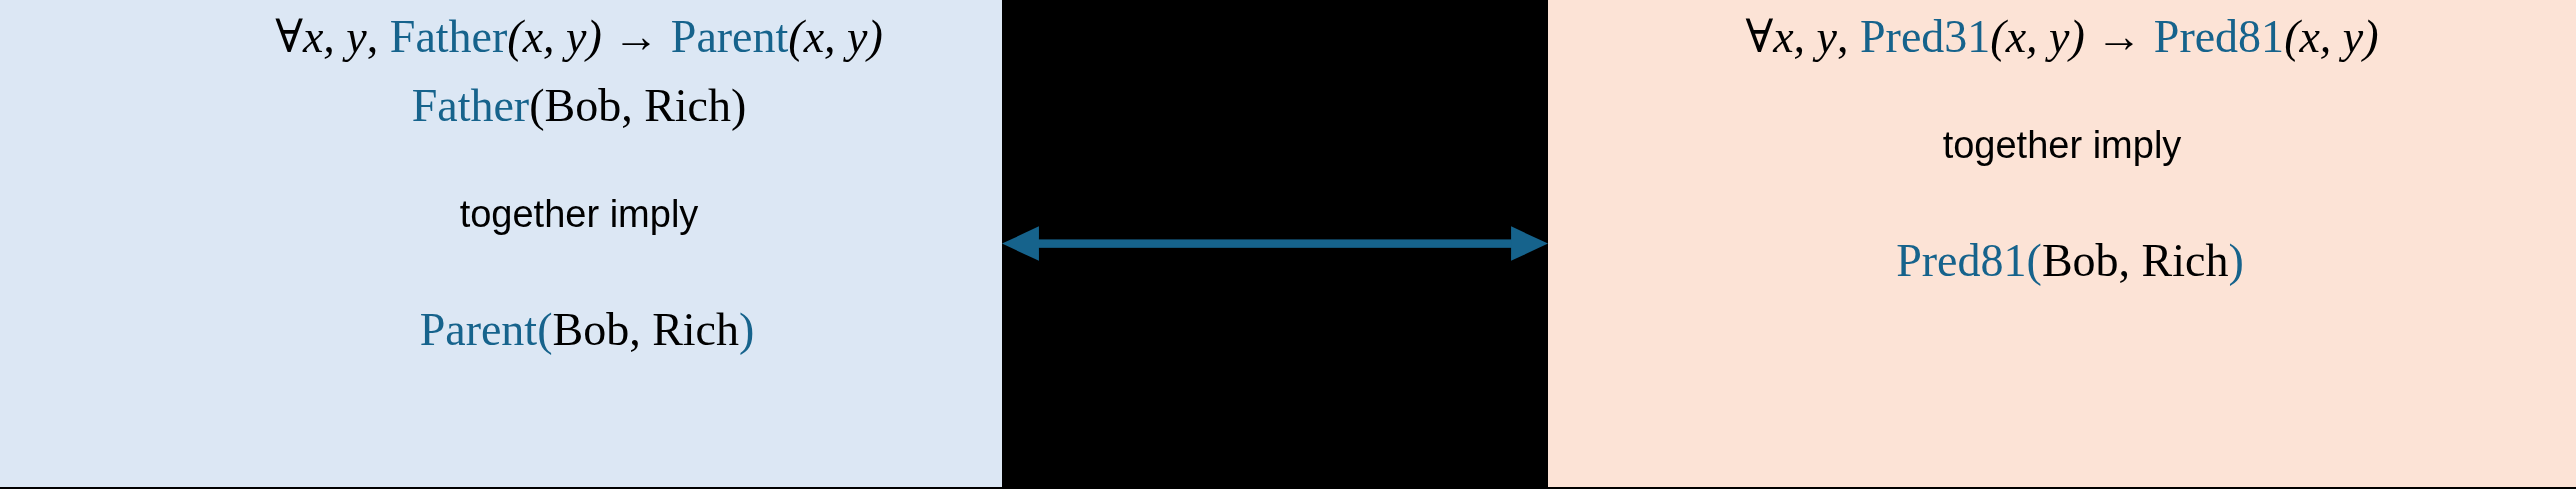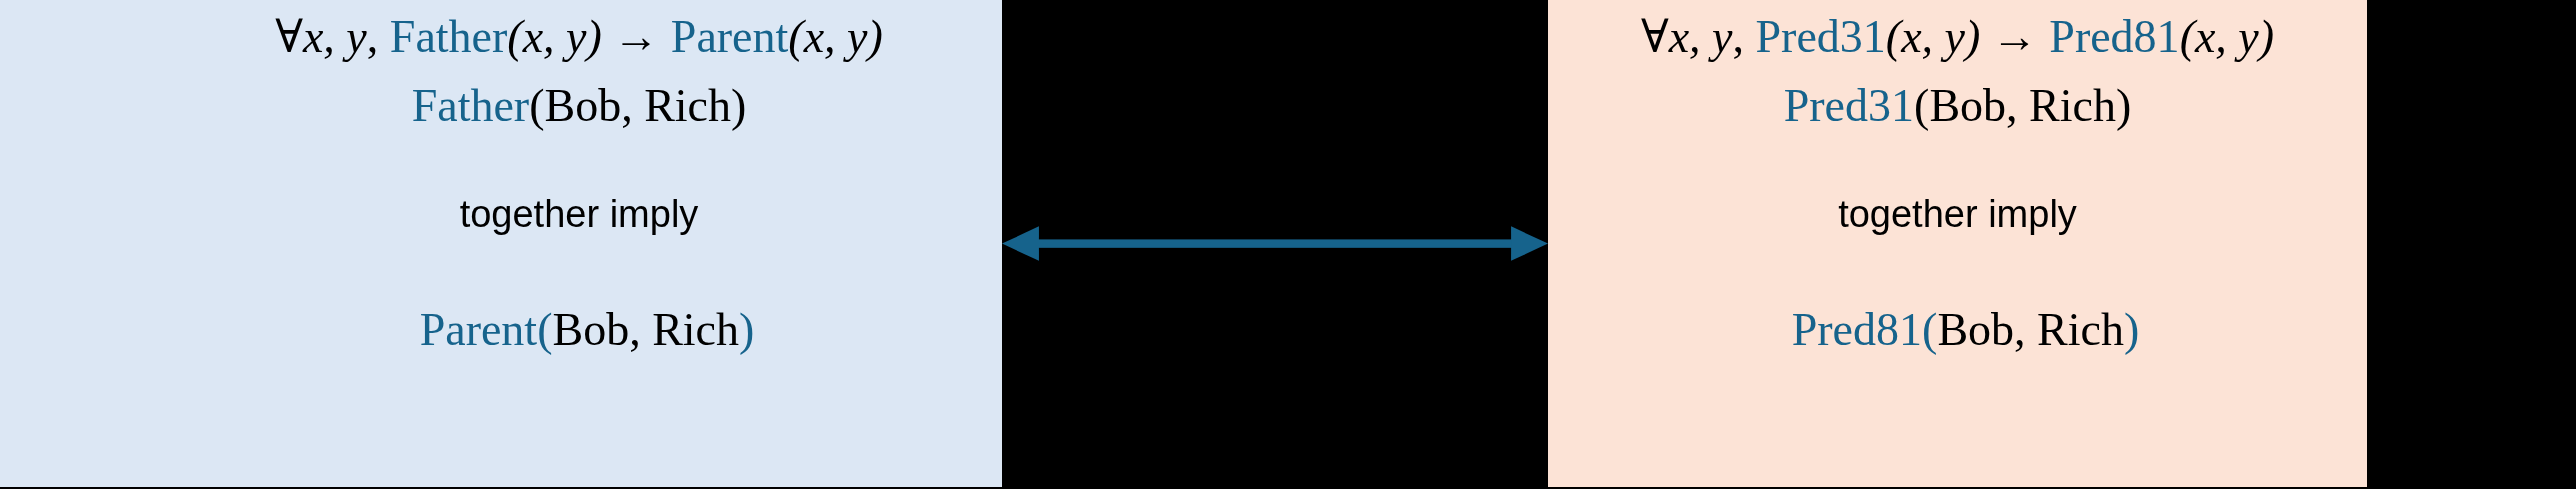--- a/index.html
+++ b/index.html
@@ -33,7 +33,7 @@
   }
   #panel-right {
     left: 1548px;
-    width: 819px;
+    width: 1028px;
     background: #FCE3D6;
   }
 

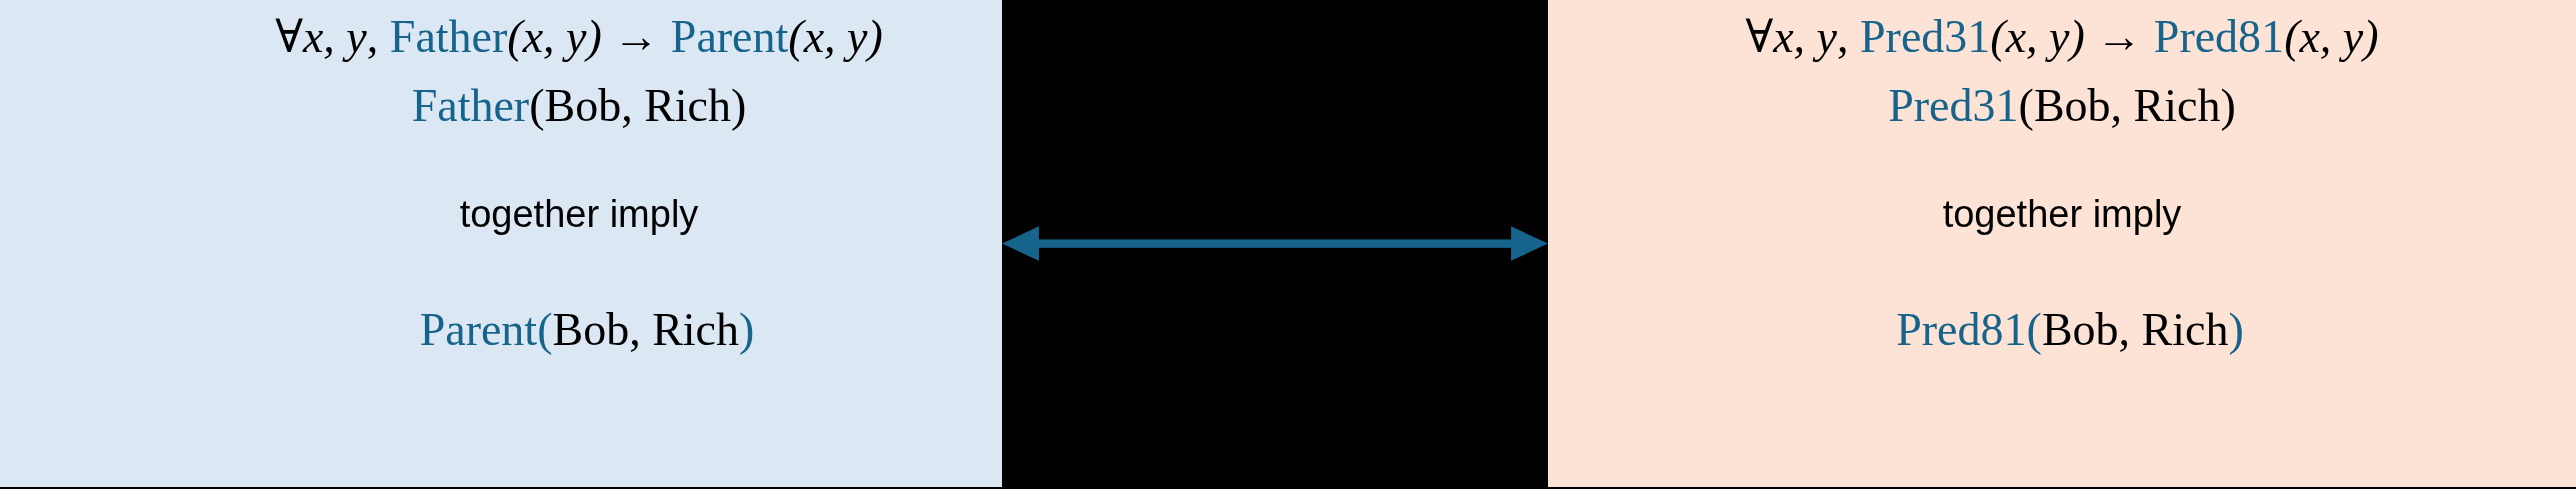--- a/index.html
+++ b/index.html
@@ -144,9 +144,6 @@
       <span class="op">∀</span><span class="var">x, y</span><span class="op">,</span>&nbsp;<span class="pred">Pred31</span><span class="var paren">(x, y)</span>&nbsp;<span class="op">→</span>&nbsp;<span class="pred">Pred81</span><span class="var paren">(x, y)</span>
     </div>
 
-    <div class="line fact-line math">
-      <span class="pred">Pred31</span><span class="paren">(</span><span class="term">Bob, Rich</span><span class="paren">)</span>
-    </div>
 
     <div class="line imply-line">together imply</div>
 

